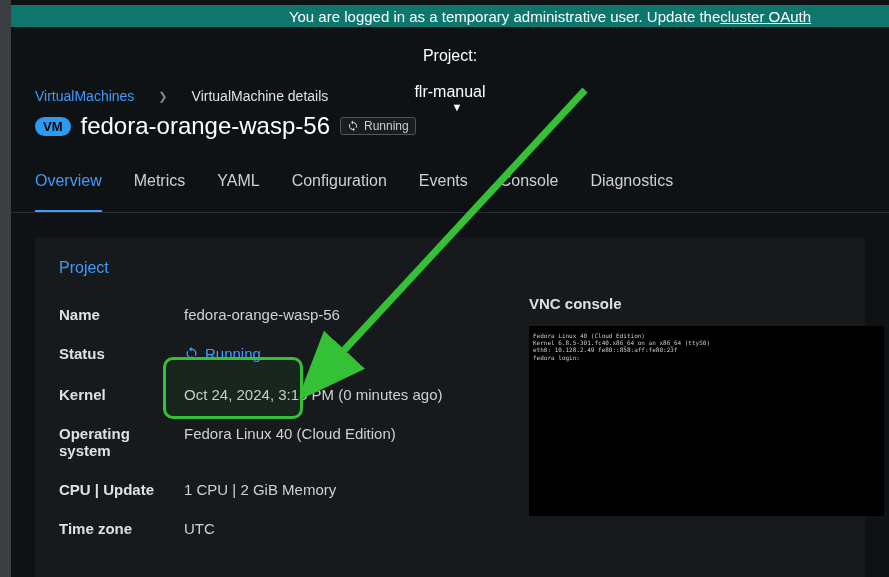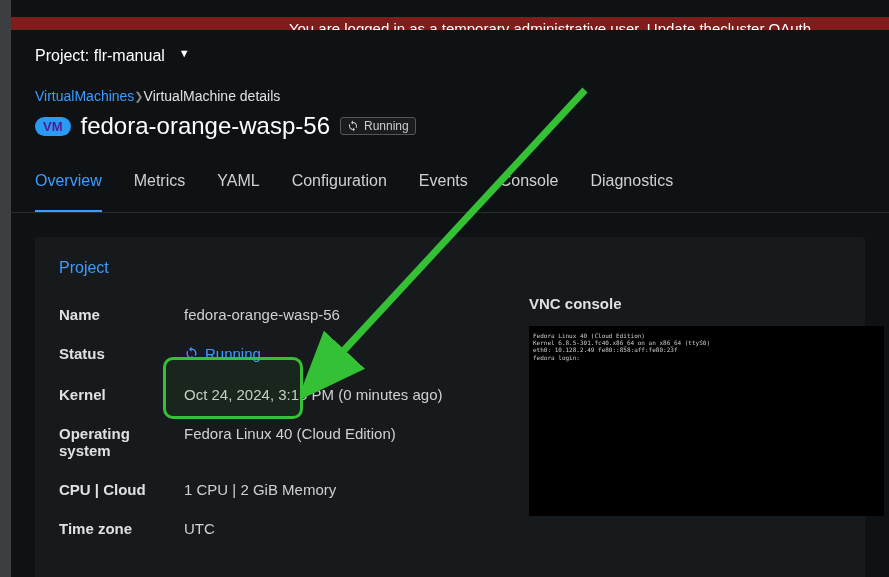--- a/index.html
+++ b/index.html
@@ -20,9 +20,9 @@
   }
   .banner {
     position: absolute;
-    top: 17px; left: 11px; right: 0;
+    top: 5px; left: 11px; right: 0;
     height: 22px;
-    background: #7f1d1d;
+    background: #0f766e;
     color: #fff;
     font-size: 15px;
     display: flex;

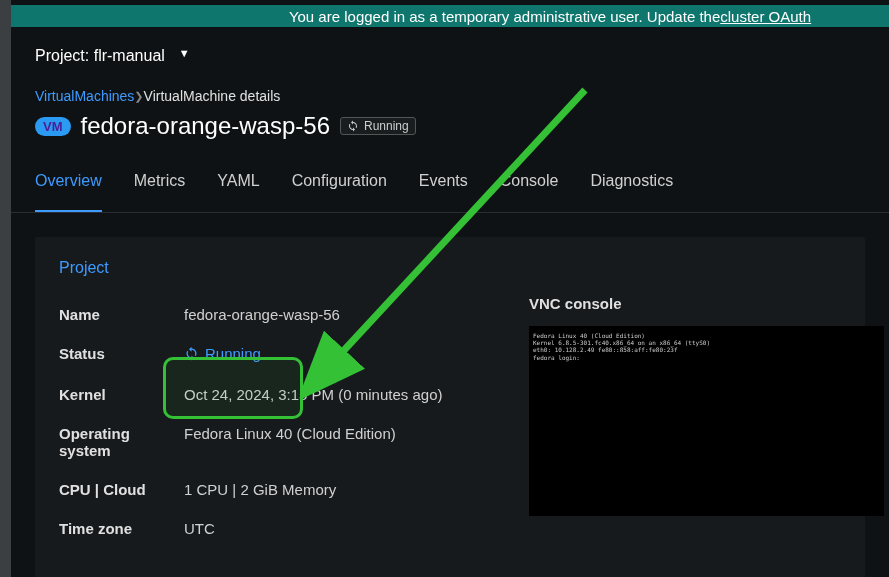--- a/index.html
+++ b/index.html
@@ -39,9 +39,11 @@
   .project-bar {
     height: 40px;
     display: flex;
+    align-items: center;
     padding: 17px 24px;
     font-size: 16px;
     color: #fff;
+    flex-direction: column;
   }
   .dropdown-caret {
     margin-left: 14px;

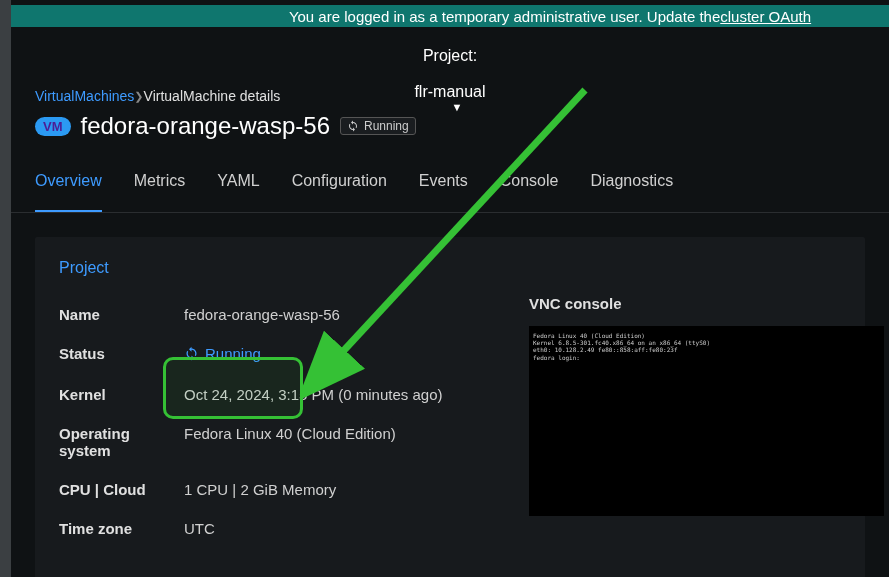--- a/index.html
+++ b/index.html
@@ -55,7 +55,7 @@
     font-size: 14px;
     display: flex;
     align-items: center;
-    gap: 0;
+    gap: 24px;
   }
   .breadcrumbs .link { color: #3e9bff; cursor: pointer; }
   .breadcrumbs .sep { color: #888; font-size: 11px; }

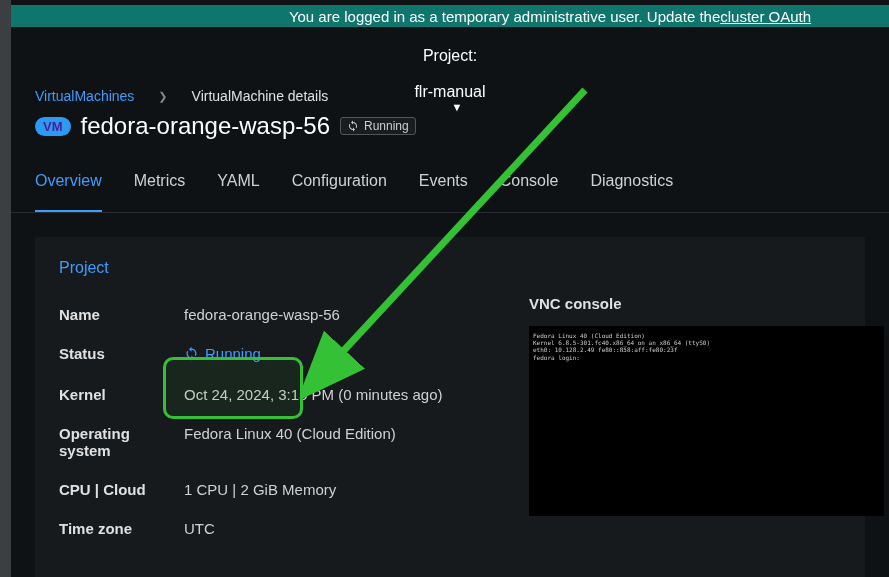--- a/index.html
+++ b/index.html
@@ -68,7 +68,7 @@
   }
   .vm-badge {
     background: #2b9af3;
-    color: #4c1d95;
+    color: #000000;
     font-size: 13px;
     font-weight: 700;
     padding: 2px 8px;

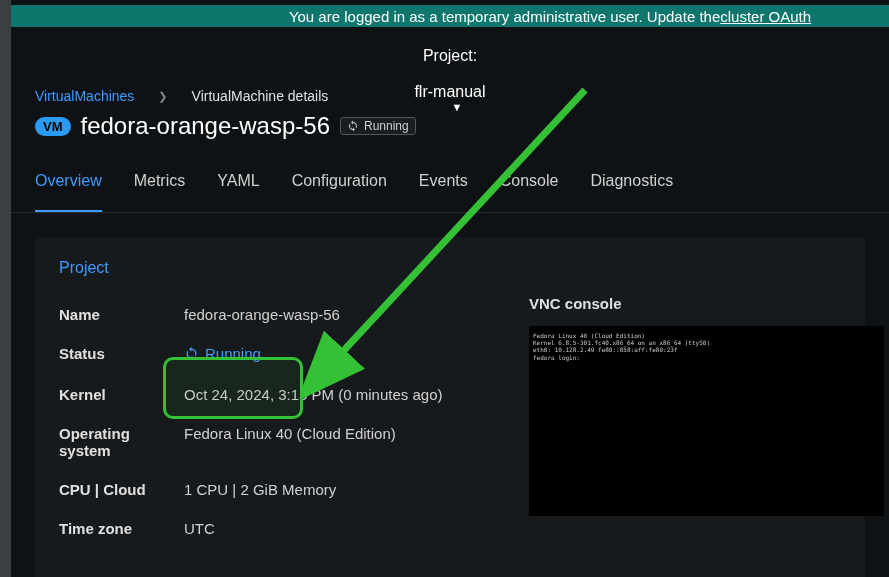--- a/index.html
+++ b/index.html
@@ -246,7 +246,7 @@
             <div class="kv-value">Fedora Linux 40 (Cloud Edition)</div>
           </div>
           <div class="kv-row">
-            <div class="kv-label">CPU | Cloud</div>
+            <div class="kv-label">CPU | Update</div>
             <div class="kv-value">1 CPU | 2 GiB Memory</div>
           </div>
           <div class="kv-row">

